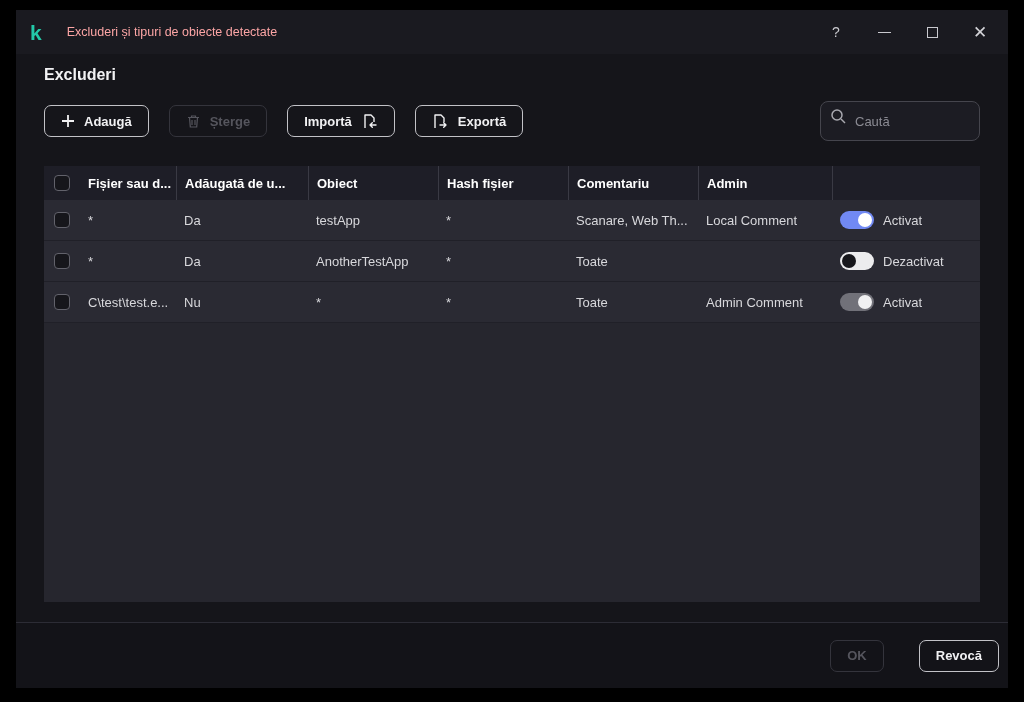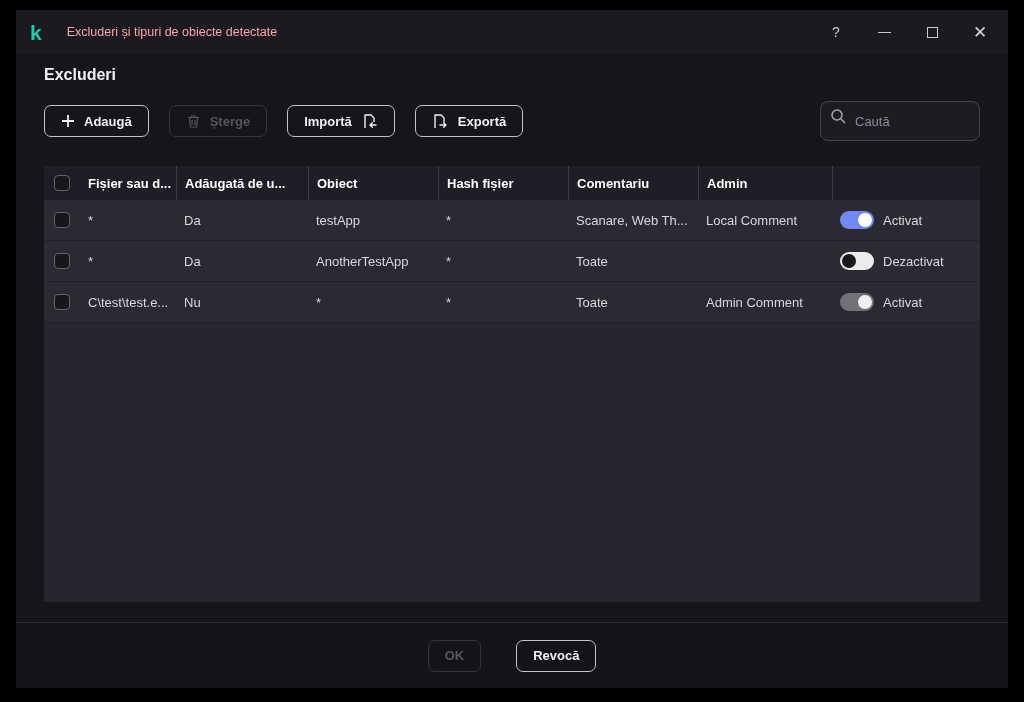--- a/index.html
+++ b/index.html
@@ -75,7 +75,7 @@
   
   .footer { height:66px; flex:0 0 66px; border-top:1px solid #2c2c35;
             background:#131318; display:flex; align-items:center;
-            justify-content:center; gap:15px; padding:0 9px; }
+            justify-content:flex-end; gap:15px; padding:0 9px; }
   .btn.small { font-weight:bold; }
 </style>
 </head>

